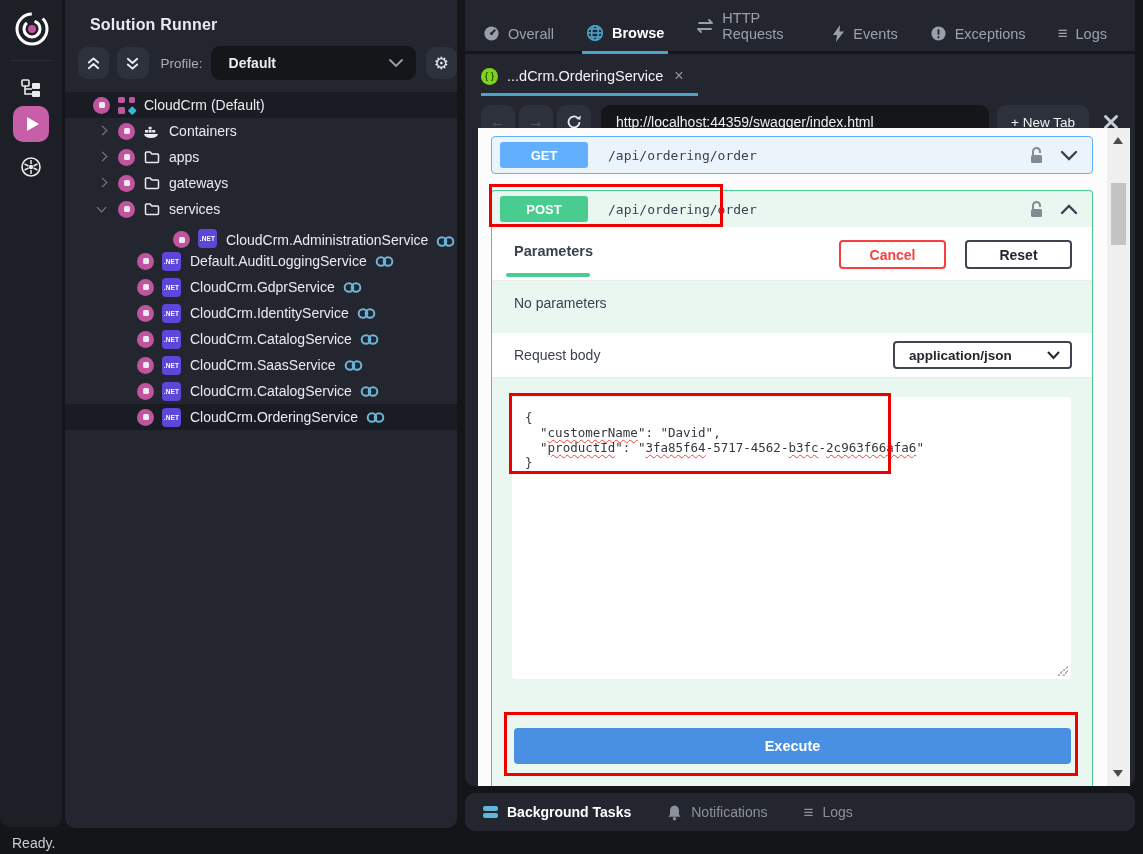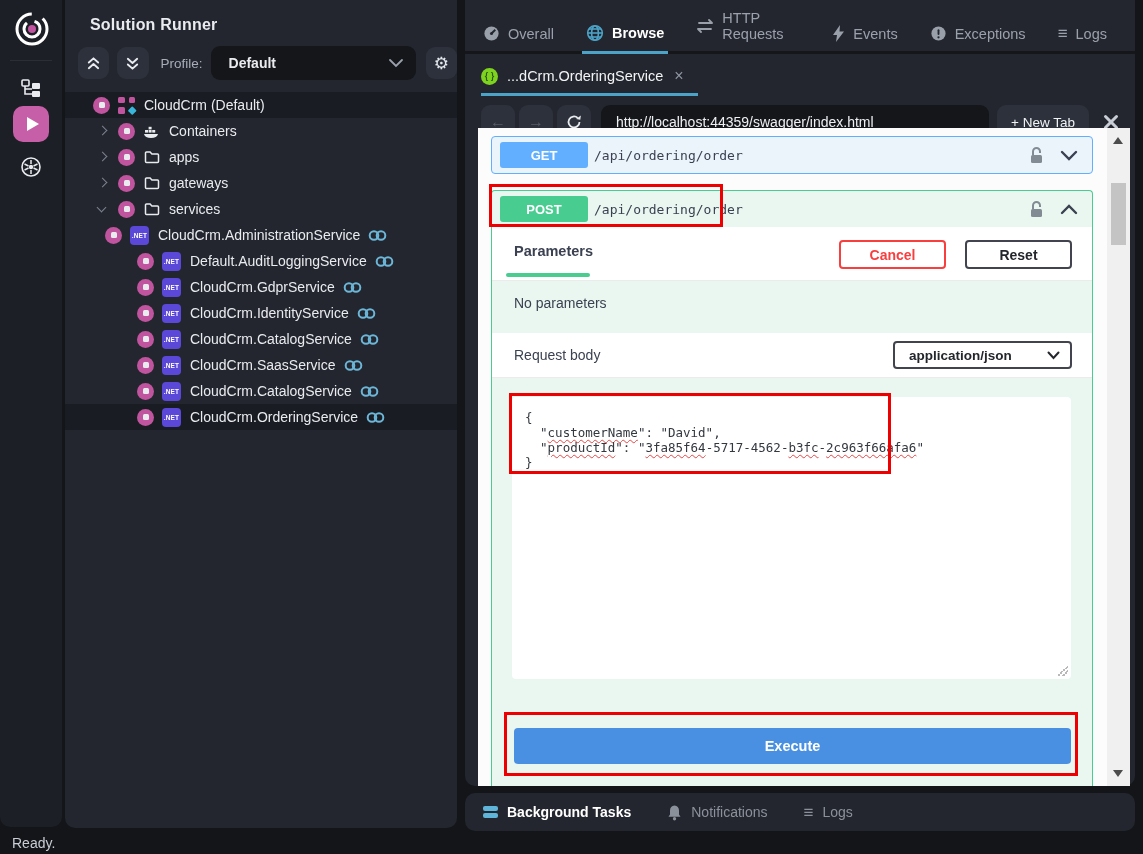--- a/index.html
+++ b/index.html
@@ -80,7 +80,7 @@
   .method-badge { width:88px; height:26px; border-radius:3px; color:#fff; font-weight:bold; font-size:13px;
                   display:flex; align-items:center; justify-content:center; margin-left:8px; cursor:pointer; }
   .m-get { background:#61affe; } .m-post { background:#49cc90; }
-  .op-path { font-family:"DejaVu Sans Mono", monospace; font-size:13px; color:#3b4151; margin-left:6px; flex:1; }
+  .op-path { font-family:"DejaVu Sans Mono", monospace; font-size:13px; color:#3b4151; margin-left:20px; flex:1; }
   .op-icons { display:flex; align-items:center; gap:16px; margin-right:14px; }
   .lock, .op-chev { cursor:pointer; display:flex; }
 

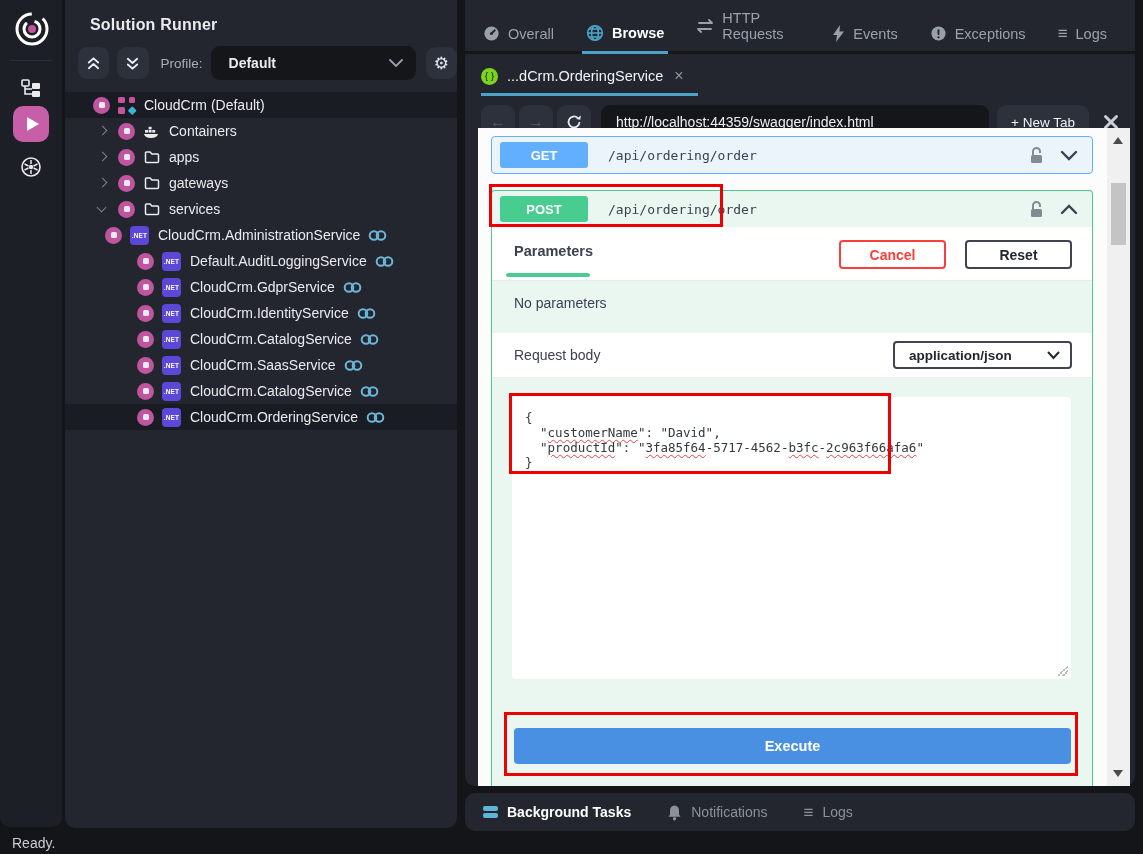--- a/index.html
+++ b/index.html
@@ -261,7 +261,7 @@
           </span>
           <span>services</span>
         </div>
-        <div class="tree-row" style="padding-left: 40px;">
+        <div class="tree-row" style="padding-left: 108px; align-items: flex-end;">
           <span class="donut">
             <i></i>
           </span>

